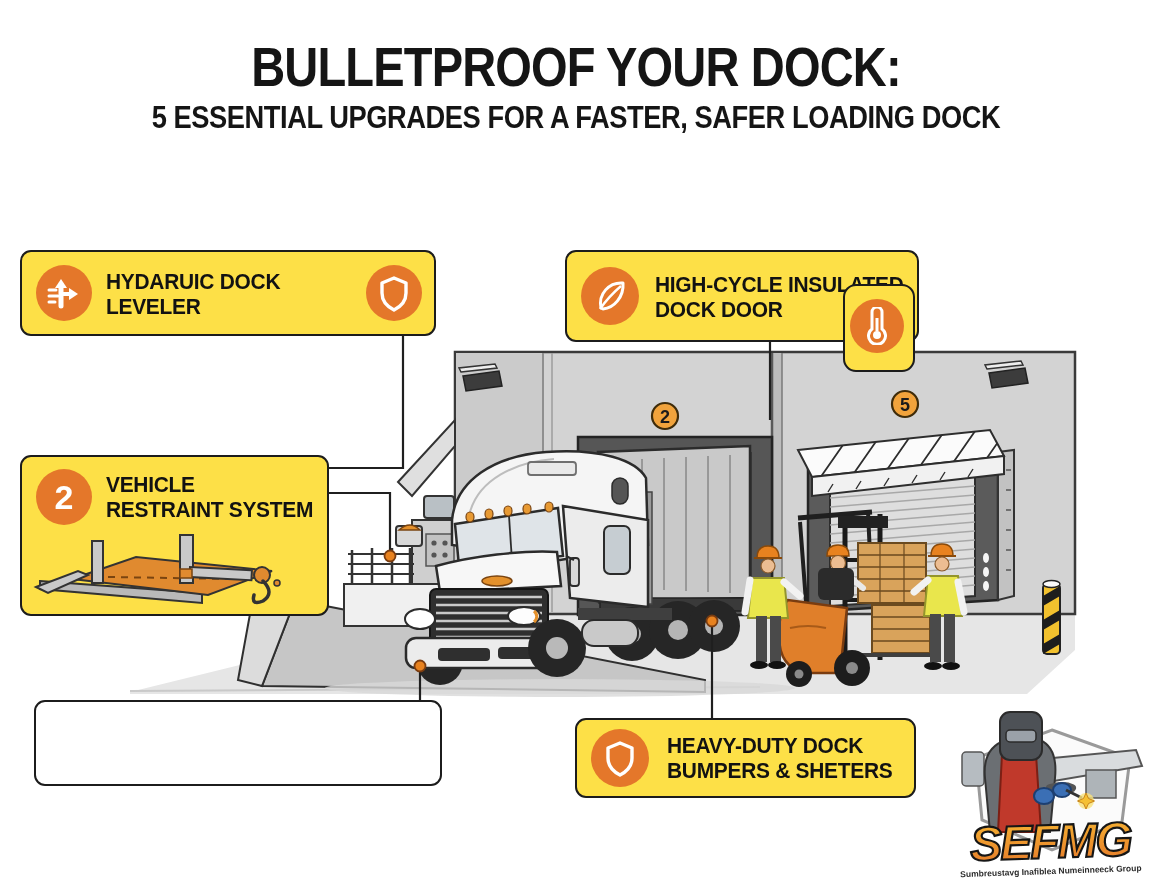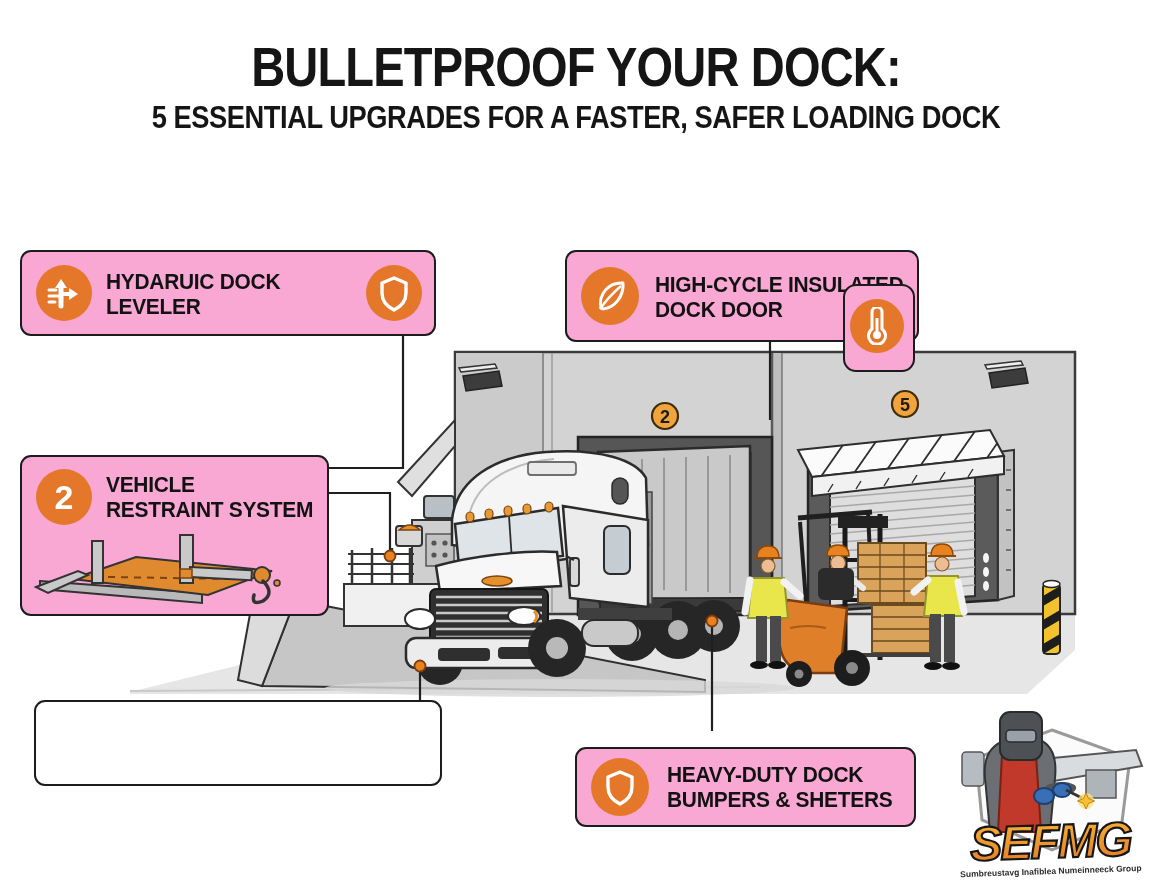--- a/index.html
+++ b/index.html
@@ -14,7 +14,7 @@
          font-size:31px;font-weight:700;color:#151515;letter-spacing:-.5px;
          transform:scaleX(.88);transform-origin:center;white-space:nowrap;}
   
-  .card{position:absolute;background:#f9a8d4;border:2.5px solid #1c1c1c;border-radius:11px;z-index:10;}
+  .card{position:absolute;background:#fde047;border:2.5px solid #1c1c1c;border-radius:11px;z-index:10;}
   .card .txt{position:absolute;font-weight:700;color:#121212;font-size:22.5px;line-height:1.12;
              letter-spacing:-.3px;transform:scaleX(.93);transform-origin:left;white-space:nowrap;}
   .circ{position:absolute;border-radius:50%;background:#E4772A;display:flex;

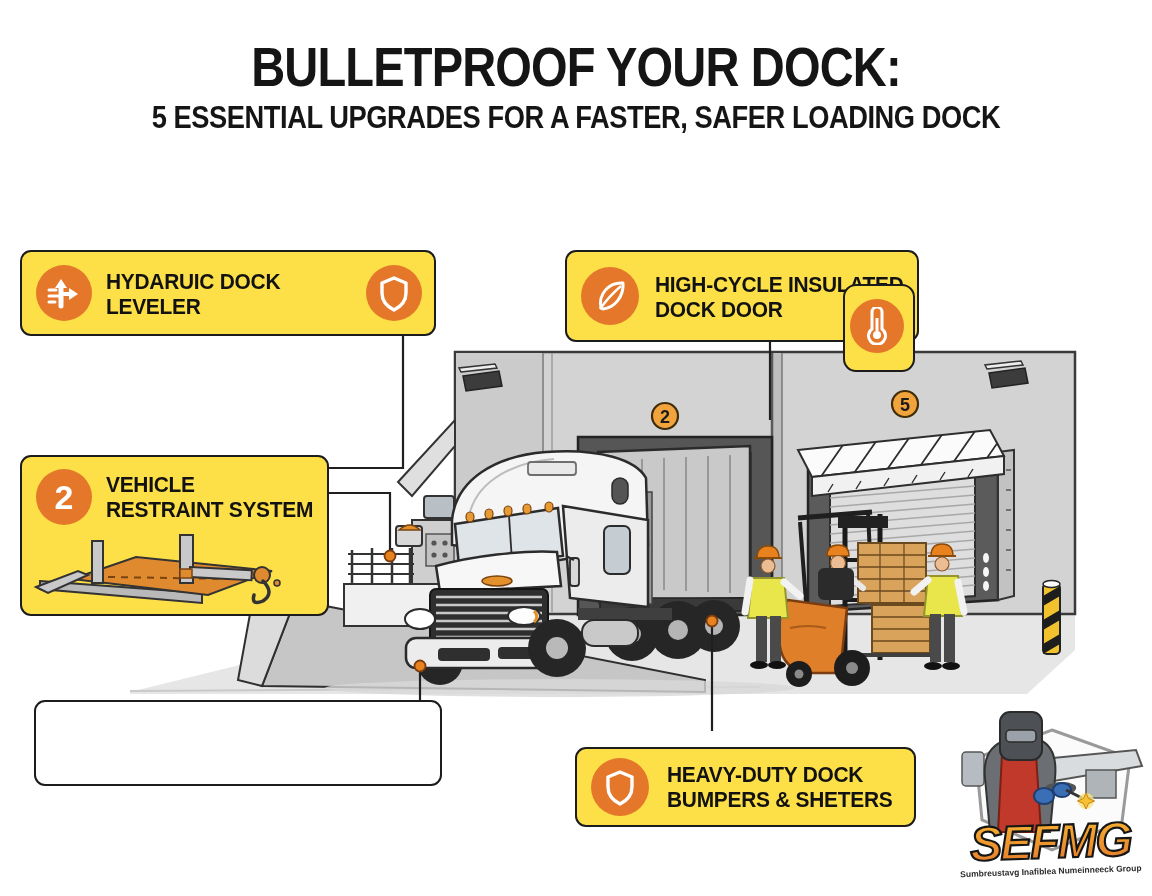--- a/index.html
+++ b/index.html
@@ -364,7 +364,7 @@
   </div>
 </div>
 
-<div class="card" style="left:575px;top:747px;width:337px;height:76px">
+<div class="card" style="left:575px;top:718px;width:337px;height:76px">
   <div class="circ" style="left:14px;top:9px;width:58px;height:58px">
     <svg width="42" height="42" viewBox="-21 -21 42 42">
       <path d="M0,-15 L12,-10 V0 C12,9 6,14 0,17 C-6,14 -12,9 -12,0 V-10 Z" fill="none" stroke="#fff" stroke-width="3.4" stroke-linejoin="round"></path>

